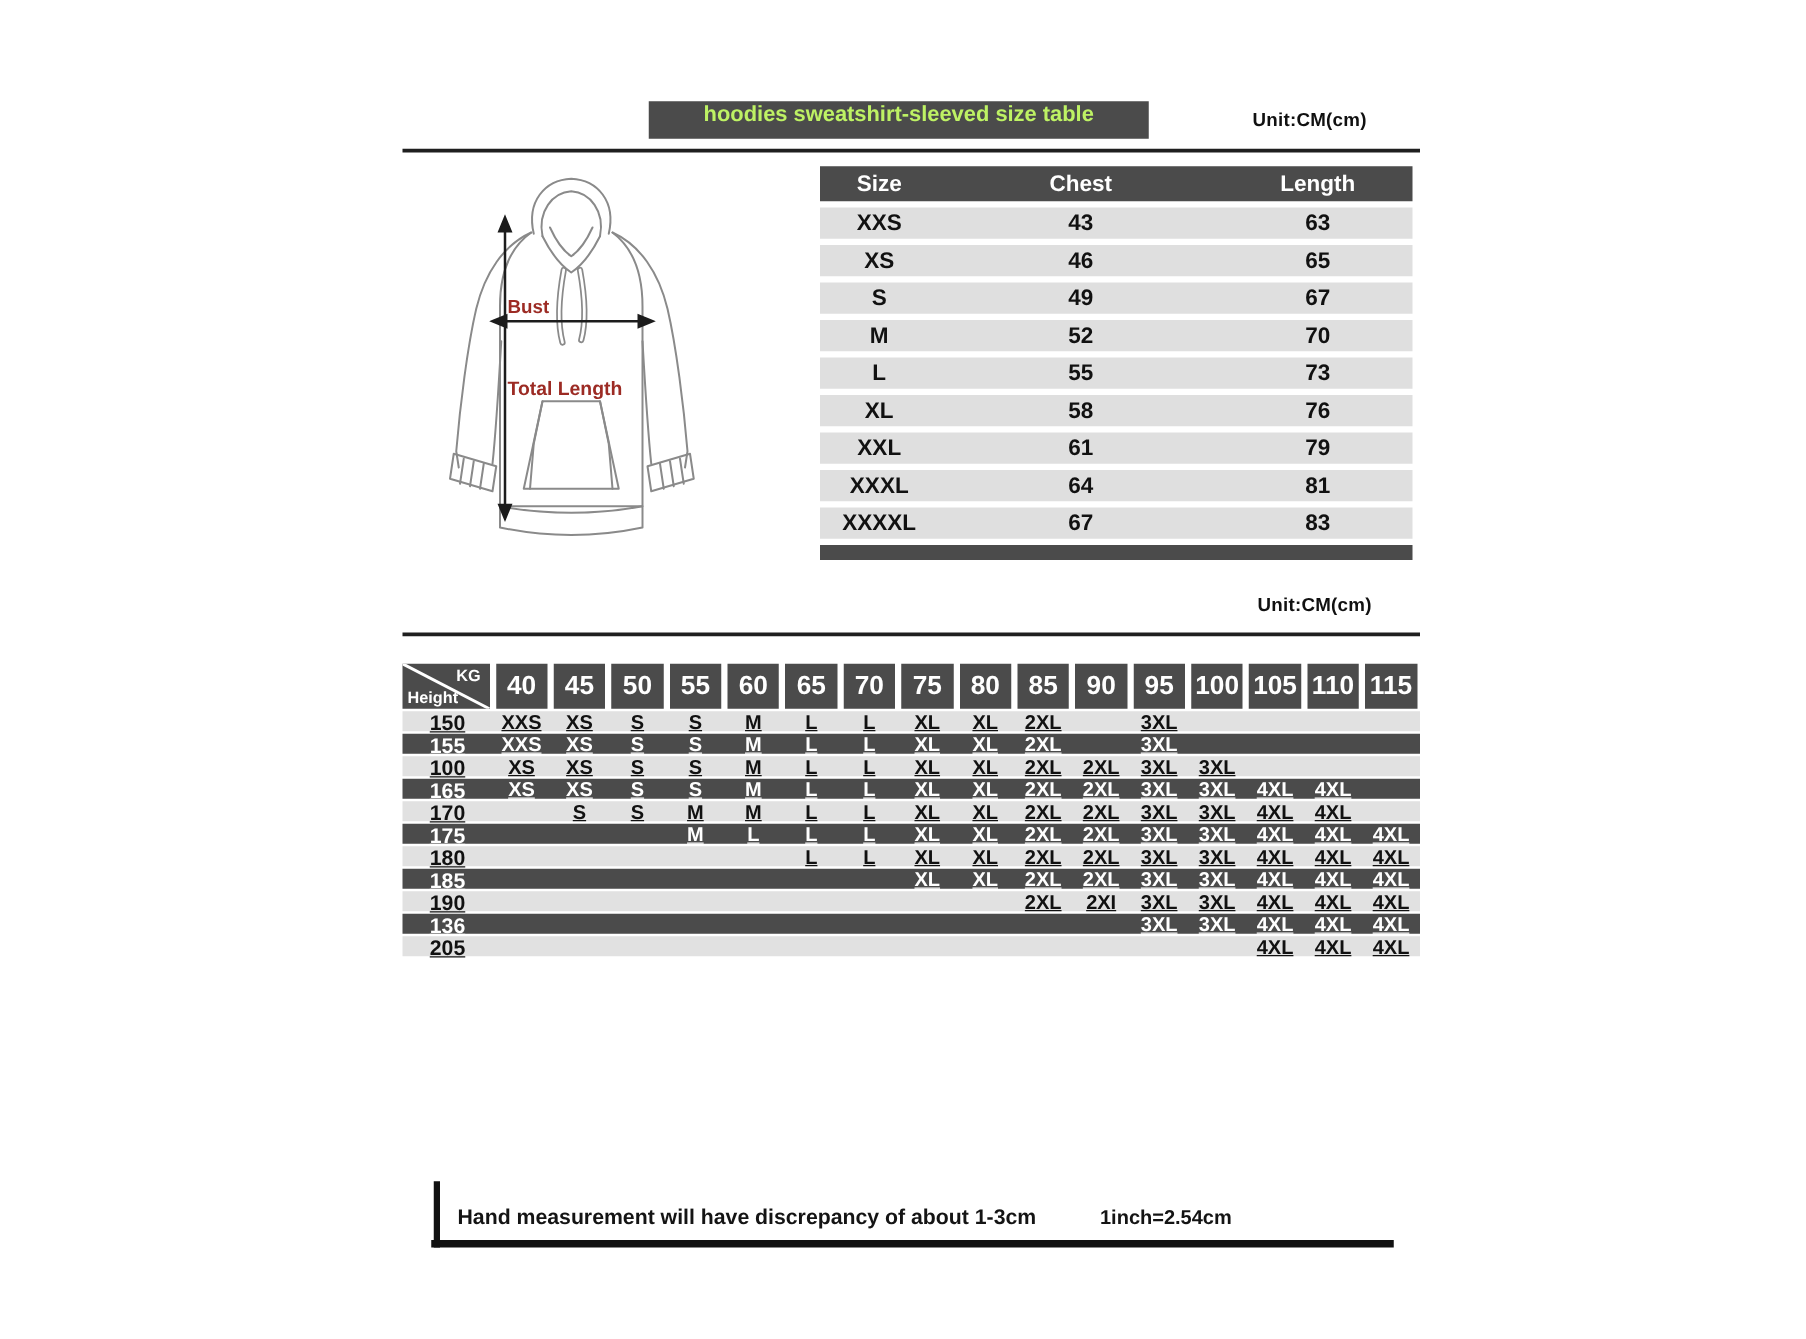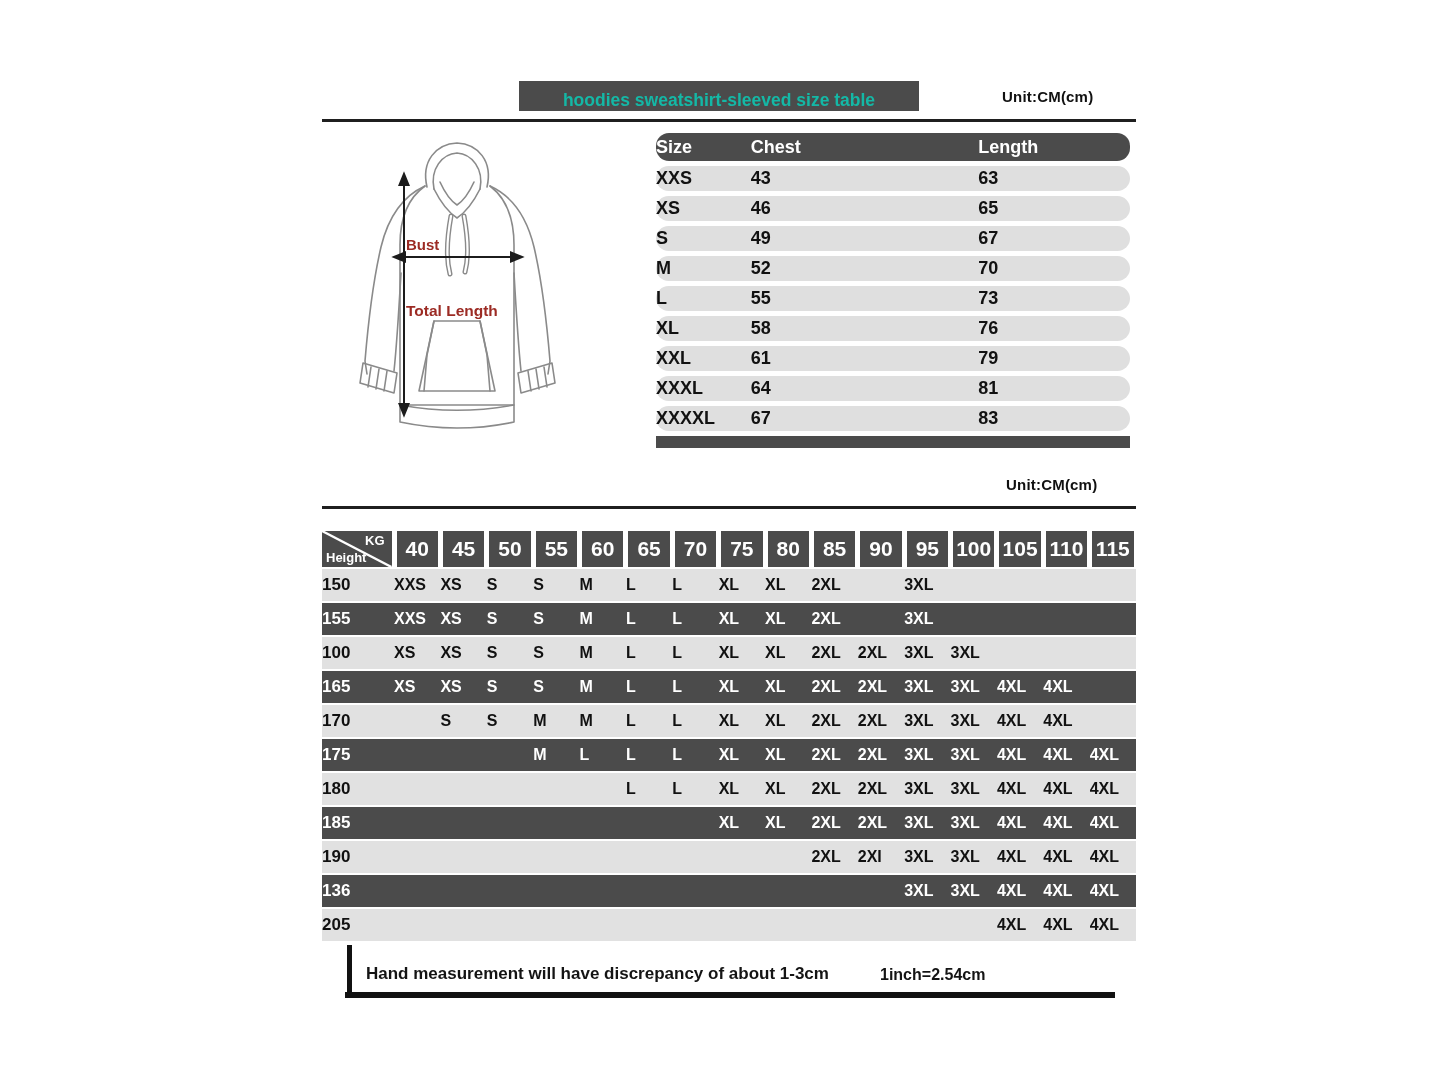--- a/index.html
+++ b/index.html
@@ -9,8 +9,8 @@
     overflow:hidden;
   }
   .bar {
-    position:absolute; background:#4b4b4b; color:#14b8a6;
-    display:flex; align-items:flex-end; justify-content:center;
+    position:absolute; background:#4b4b4b; color:#bef264;
+    display:flex; align-items:flex-start; justify-content:center;
   }
   #title1 { left:519px; top:81px; width:400px; height:30px; font-size:17.5px; }
   #title2 { left:443px; top:466px; width:560px; height:31px; font-size:17px; }

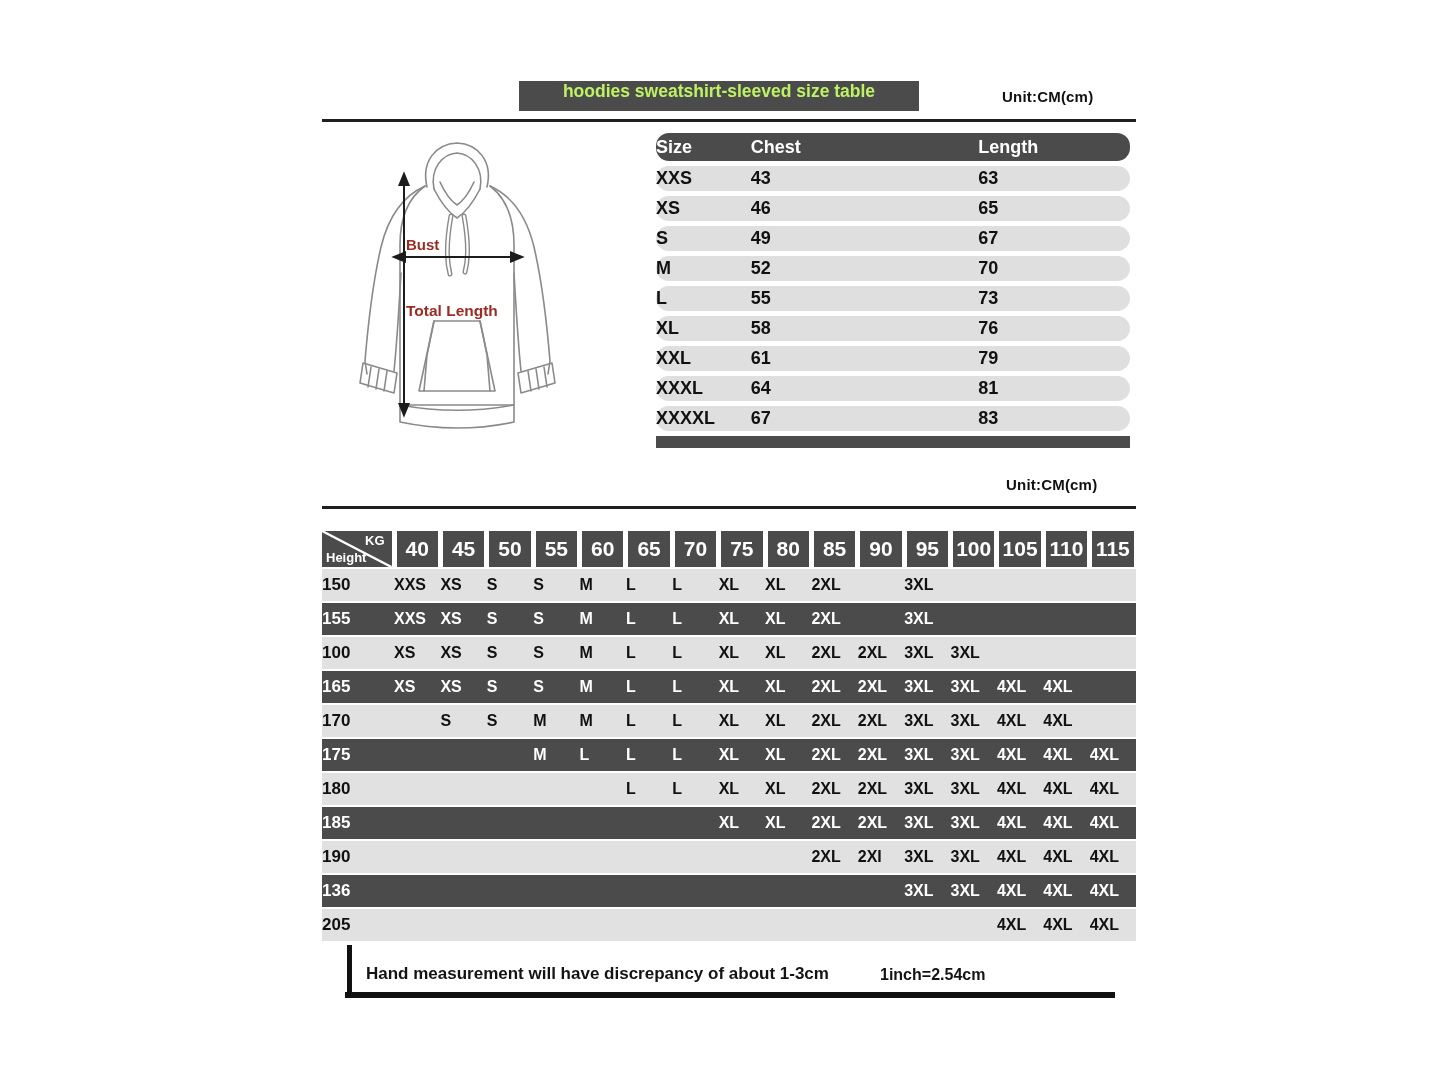--- a/index.html
+++ b/index.html
@@ -27,7 +27,7 @@
 
   
   #size-table { position:absolute; left:656px; top:133px; width:474px; }
-  .st-header, .st-row { display:grid; grid-template-columns:20% 48% 32%; align-items:center; text-align:left;border-radius:13px; }
+  .st-header, .st-row { display:grid; grid-template-columns:20% 48% 32%; align-items:center; text-align:center; }
   .st-header { height:28px; background:#4b4b4b; color:#fff; font-size:18px; }
   .st-row { height:25px; margin-top:5px; background:#dfdfdf; font-size:18px; color:#111; }
   .st-bottom { height:12px; margin-top:5px; background:#4b4b4b; }

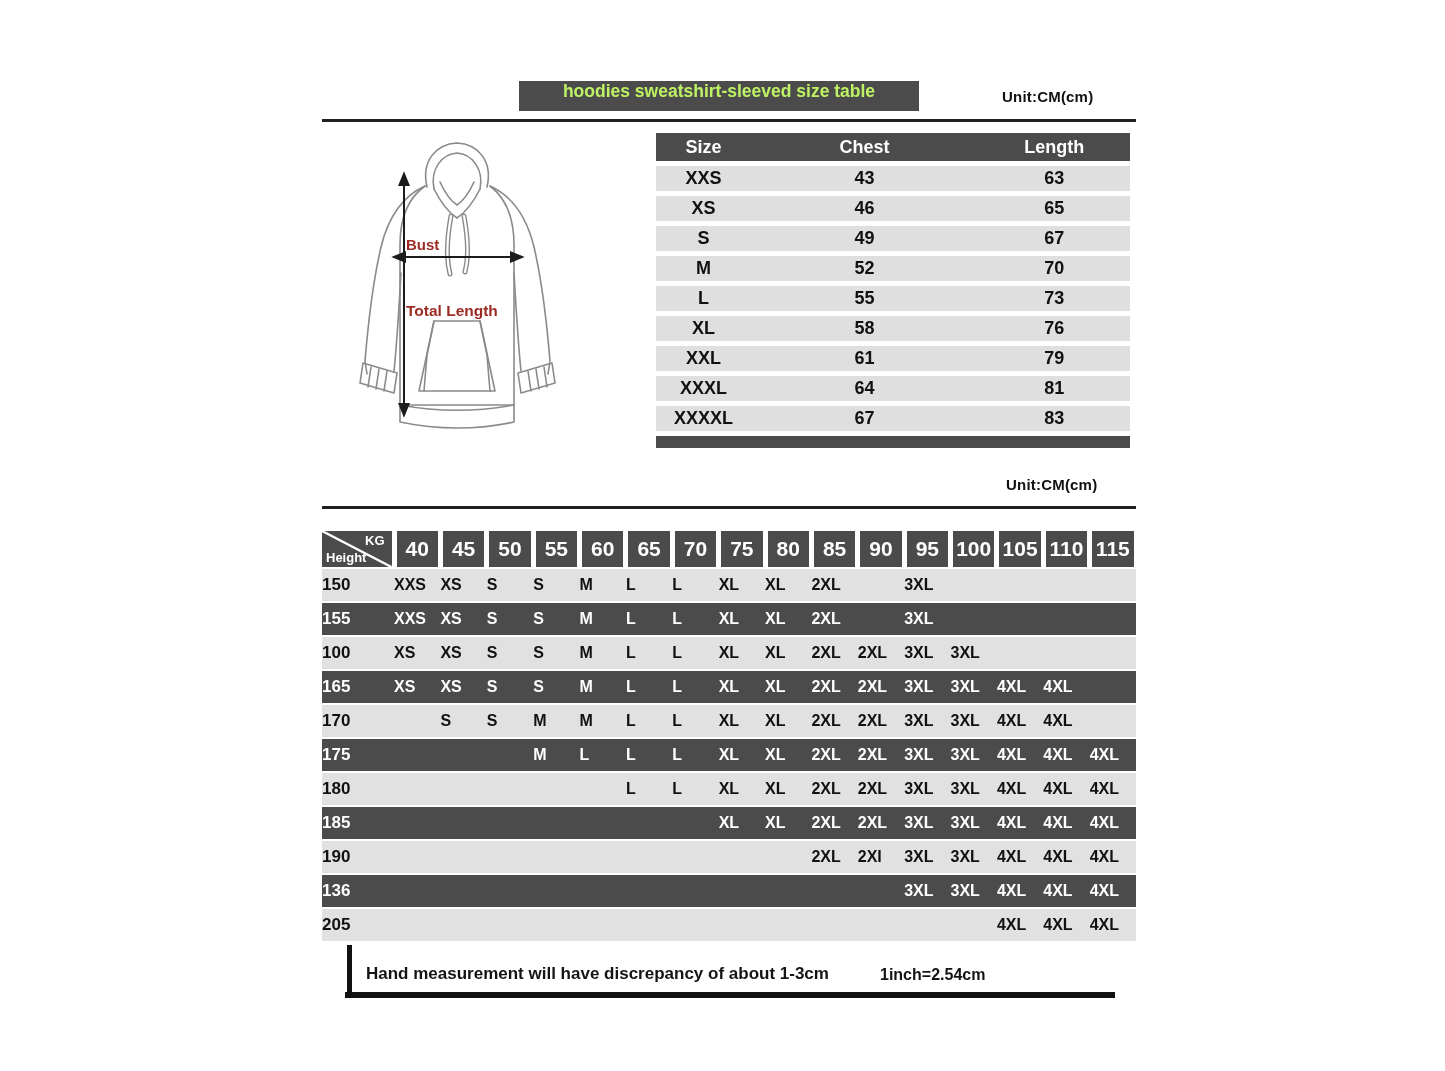--- a/index.html
+++ b/index.html
@@ -45,7 +45,7 @@
   .corner .hgt { position:absolute; bottom:2px; left:4px; font-size:13px; }
   .rt-row {
     display:grid; grid-template-columns:72px repeat(16,1fr);
-    height:32px; margin-top:2px; align-items:center; font-size:16px;
+    height:16px; margin-top:2px; align-items:center; text-align:center; font-size:16px;text-decoration:underline;
   }
   .rt-row.light { background:#e1e1e1; color:#111; }
   .rt-row.dark  { background:#4b4b4b; color:#ffffff; }

